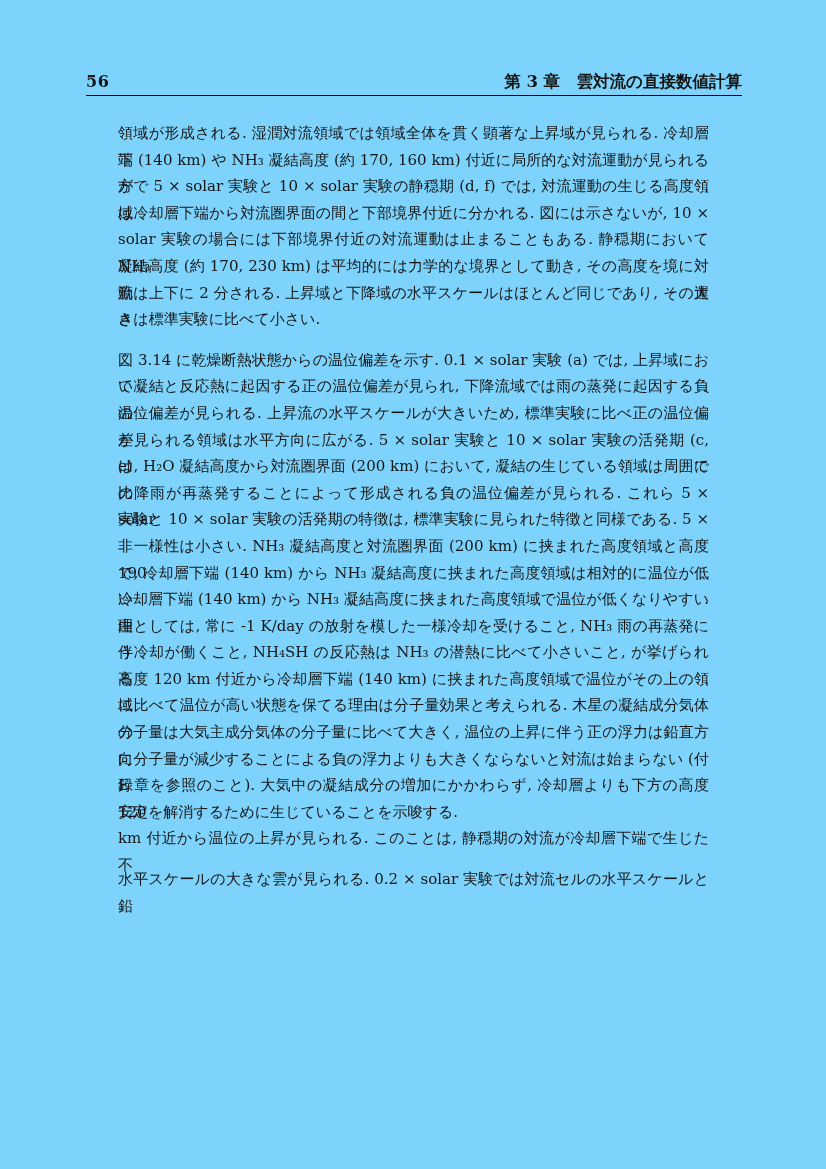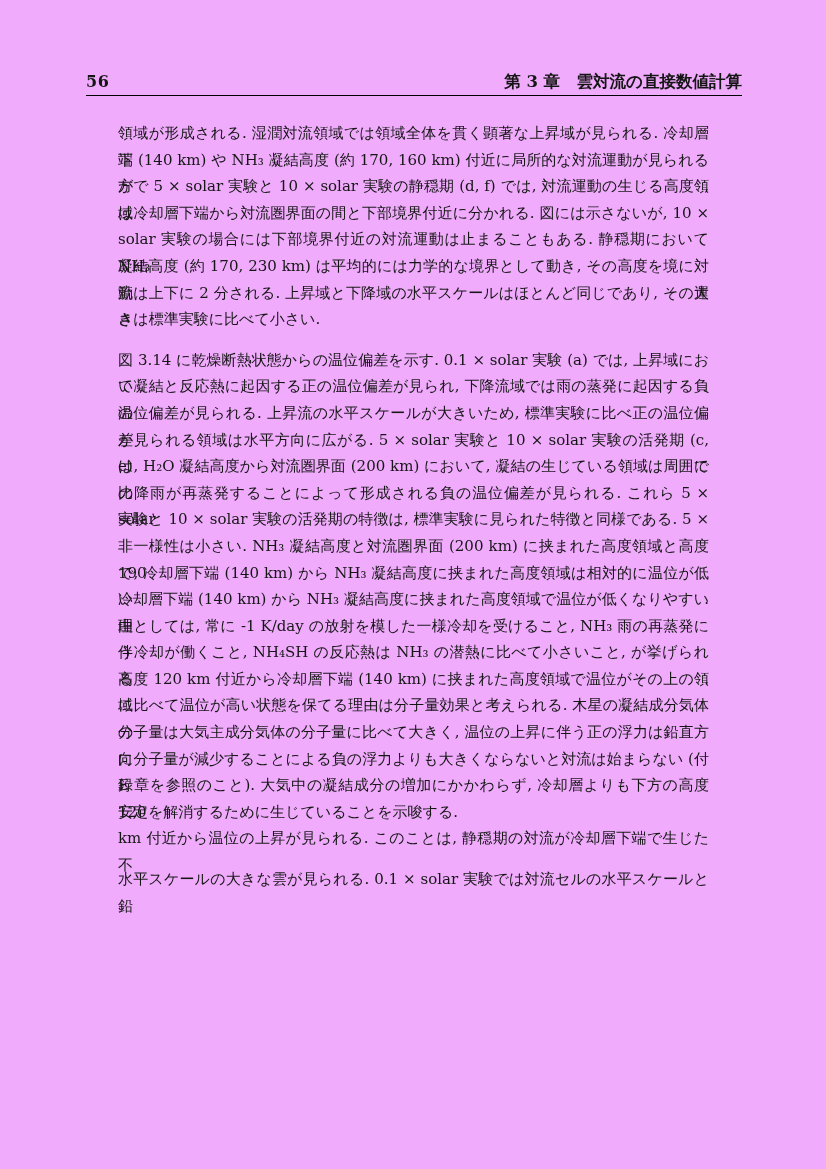--- a/index.html
+++ b/index.html
@@ -11,7 +11,7 @@
     position: relative;
     width: 826px;
     height: 1169px;
-    background: #f0abfc;
+    background: #7dd3fc;
     font-family: "DejaVu Serif", "Liberation Serif", serif;
     color: #161616;
     overflow: hidden;

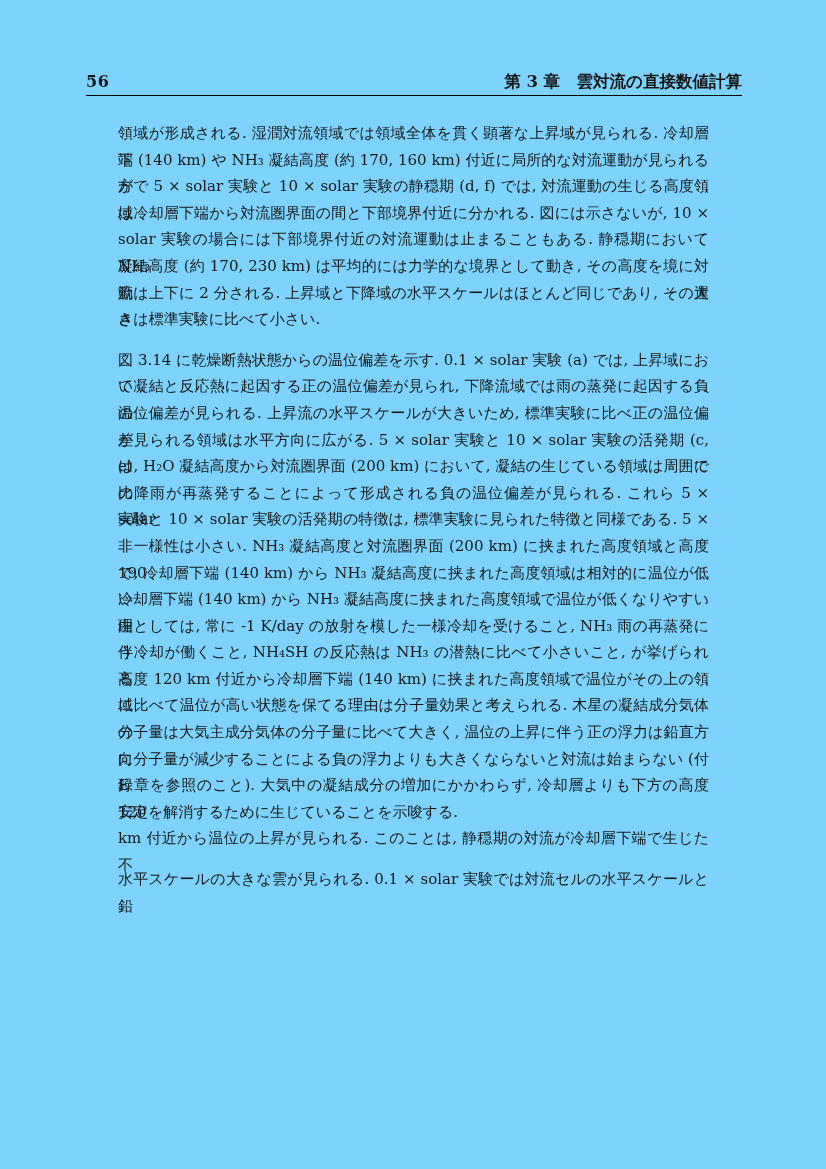--- a/index.html
+++ b/index.html
@@ -108,7 +108,7 @@
         <div class="line">km 付近から温位の上昇が見られる. このことは, 静穏期の対流が冷却層下端で生じた不</div>
       </div>
     <div class="para">
-        <div class="line">水平スケールの大きな雲が見られる. 0.1 × solar 実験では対流セルの水平スケールと鉛</div>
+        <div class="line">水平スケールの大きな雲が見られる. 0.2 × solar 実験では対流セルの水平スケールと鉛</div>
       </div>
   </div>
 

